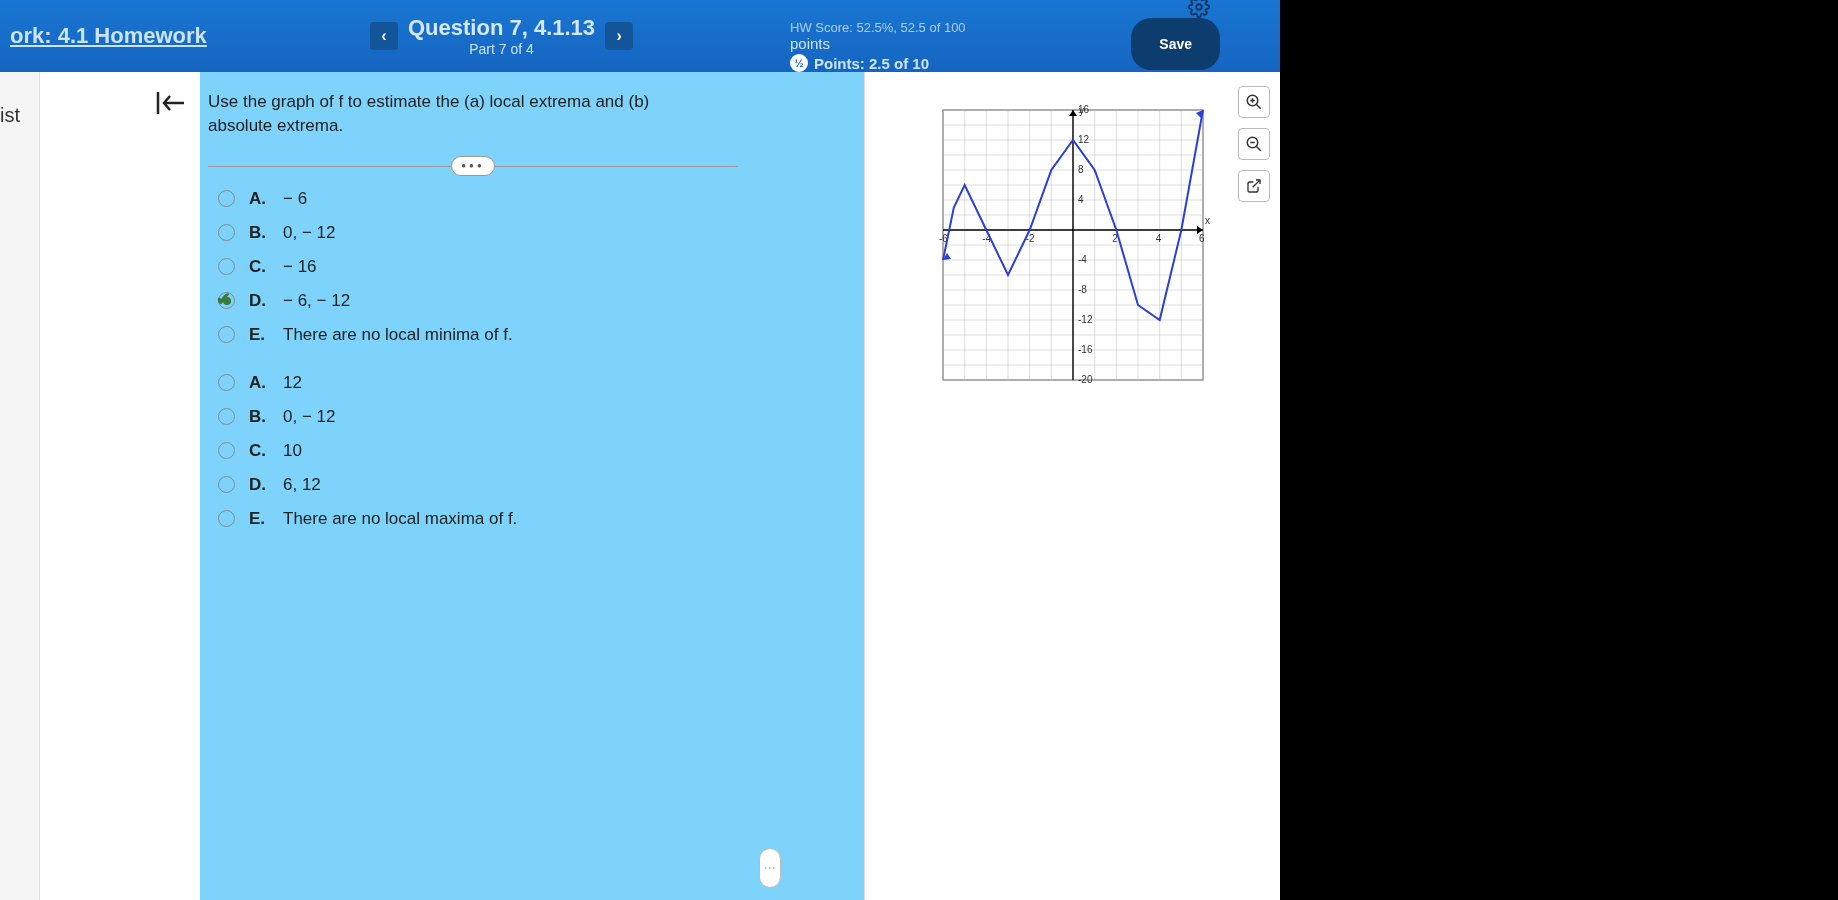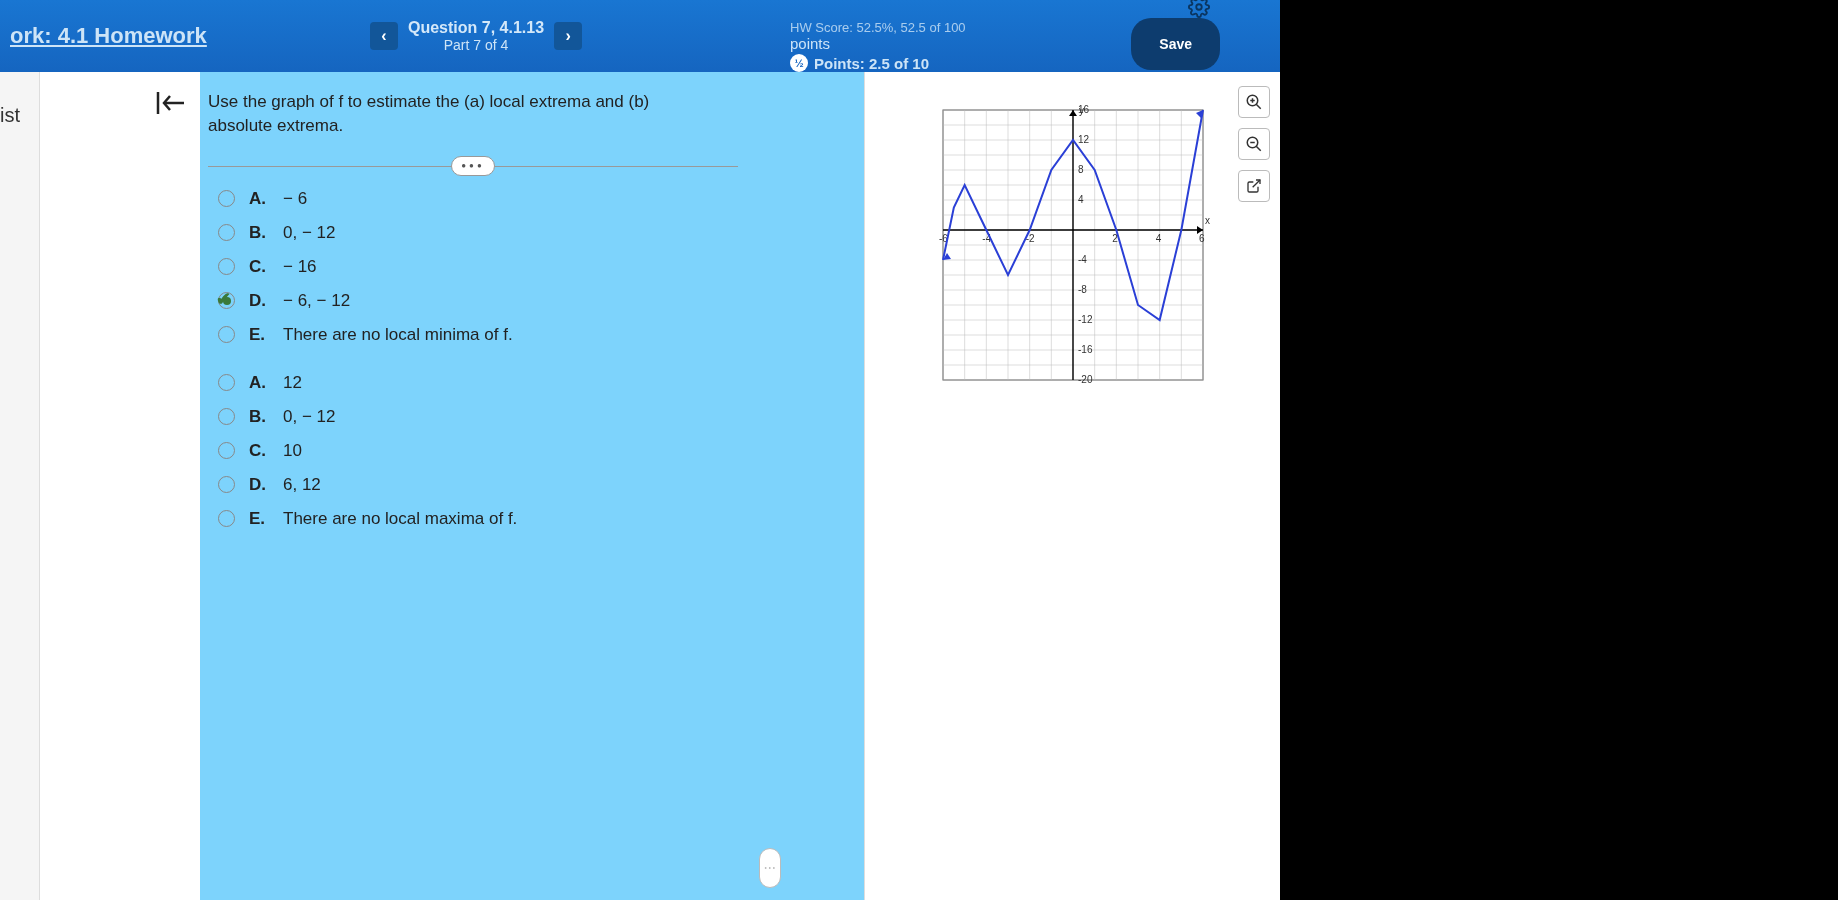--- a/index.html
+++ b/index.html
@@ -50,7 +50,7 @@
       cursor: pointer;
     }
     .q-center { text-align: center; }
-    .q-title { font-size: 16px; font-weight: bold; color: #d4e8f9;}
+    .q-title { font-size: 22px; font-weight: bold; color: #d4e8f9;}
     .q-part { font-size: 14px; color: #cde4f7; }
     .score-block {
       position: absolute;

